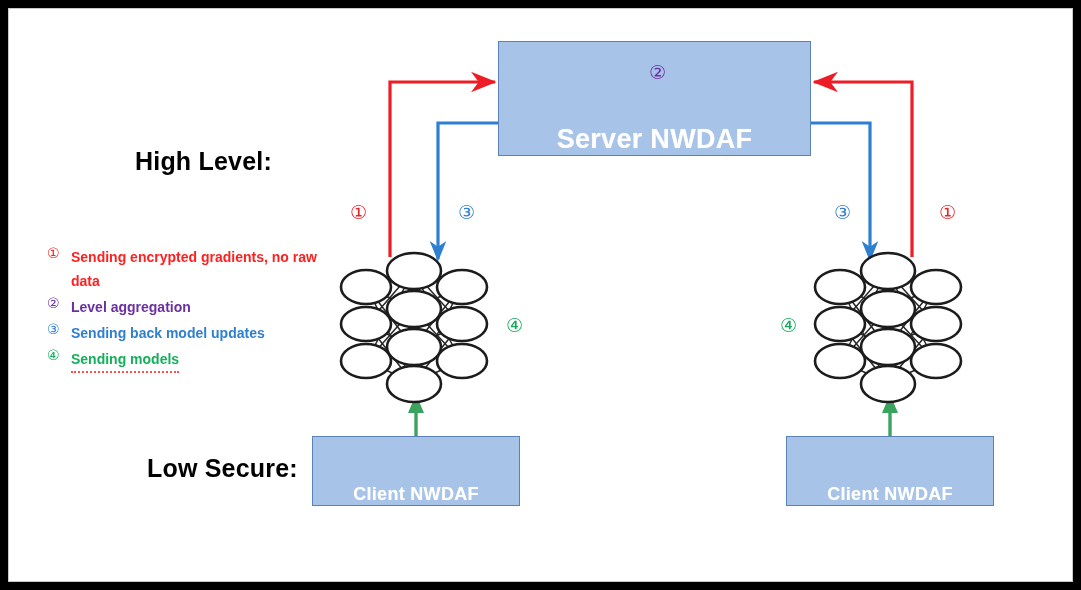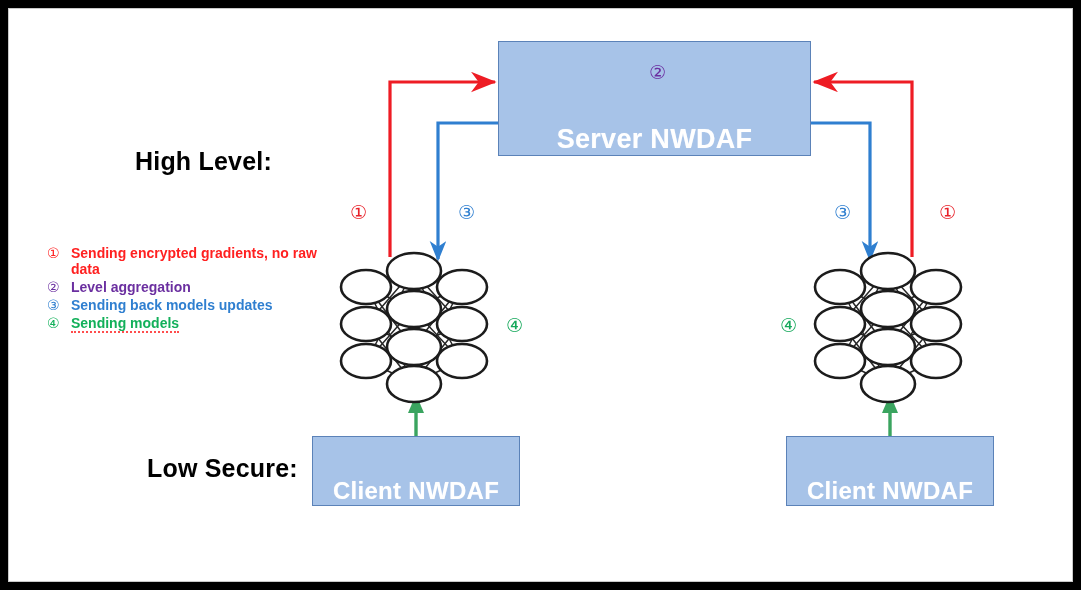--- a/index.html
+++ b/index.html
@@ -34,7 +34,7 @@
   .leg-row{display:flex;align-items:flex-start;margin-bottom:2px;}
   .leg-mark{width:24px;flex:0 0 24px;font-size:14px;line-height:16px;
             text-align:left;}
-  .leg-text{font-size:14px;font-weight:bold;line-height:16px;}
+  .leg-text{font-size:14px;font-weight:bold;line-height:24px;}
   .t-red{color:#ff2020;}
   .t-purple{color:#6b2fa0;}
   .t-blue{color:#2f7fd0;}

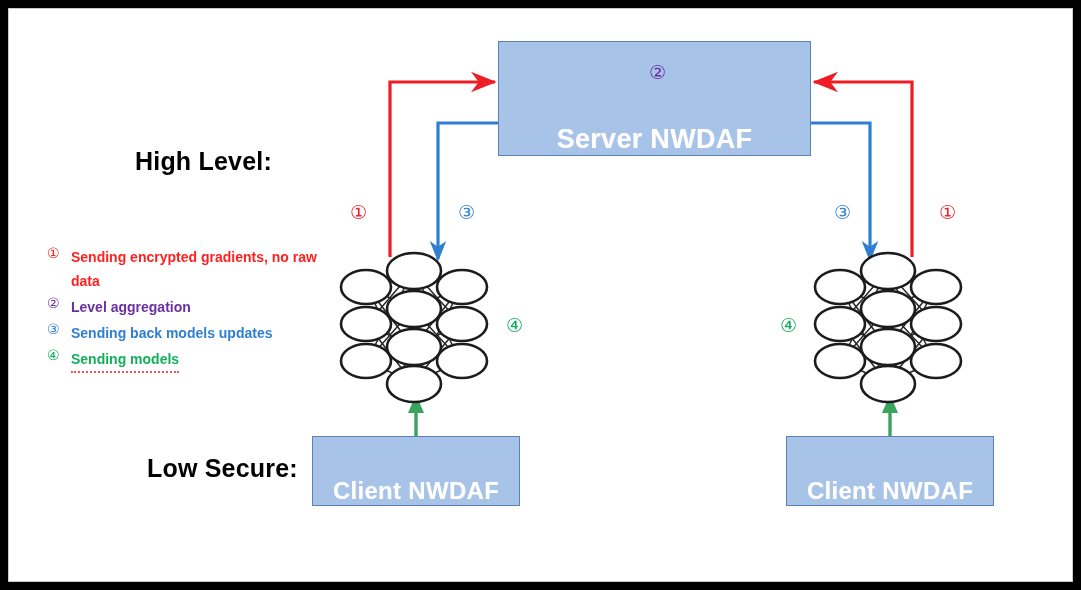--- a/index.html
+++ b/index.html
@@ -169,7 +169,7 @@
     </div>
     <div class="leg-row">
       <div class="leg-mark t-blue">③</div>
-      <div class="leg-text t-blue">Sending back models updates</div>
+      <div class="leg-text t-blue">Sending back model updates</div>
     </div>
     <div class="leg-row">
       <div class="leg-mark t-green">④</div>

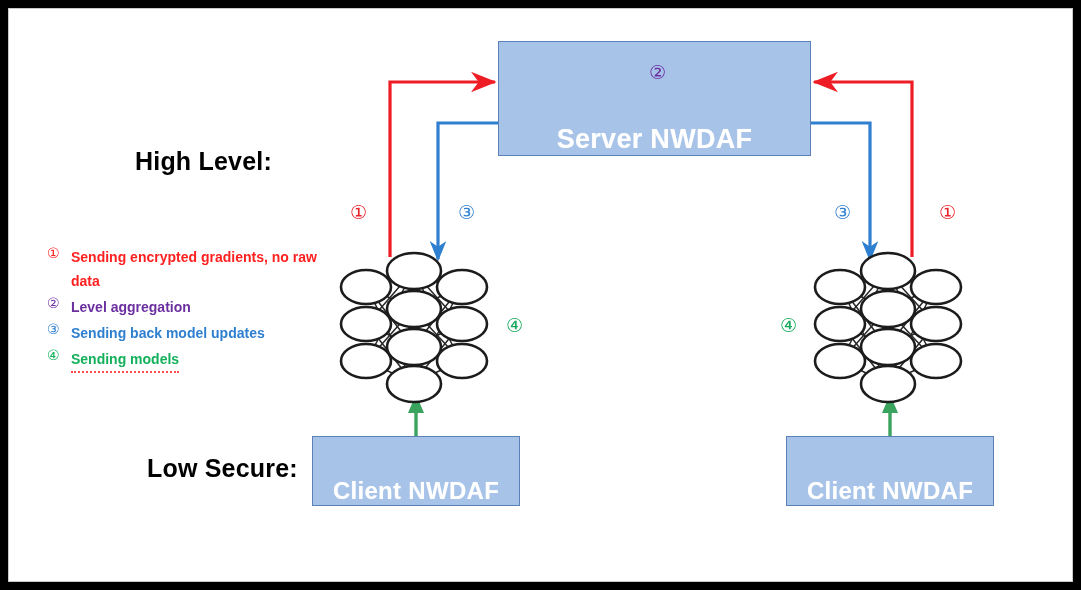--- a/index.html
+++ b/index.html
@@ -19,7 +19,7 @@
   #server-box span{font-size:27px;margin-top:14px;}
   #client-box-left{left:303px;top:427px;width:208px;height:70px;}
   #client-box-right{left:777px;top:427px;width:208px;height:70px;}
-  #client-box-left span,#client-box-right span{font-size:24px;}
+  #client-box-left span,#client-box-right span{font-size:18px;}
   .level-label{position:absolute;font-size:25px;font-weight:bold;color:#000;
                white-space:nowrap;letter-spacing:.2px;}
   #high-level{left:126px;top:138px;}

